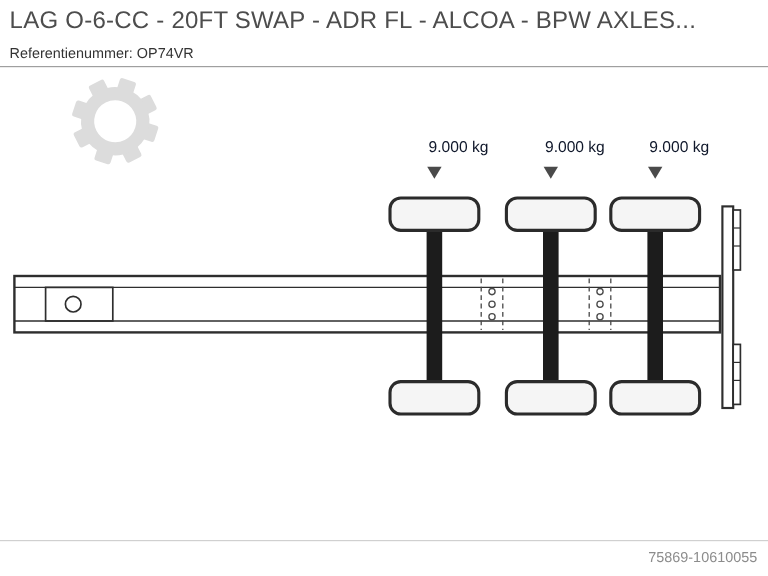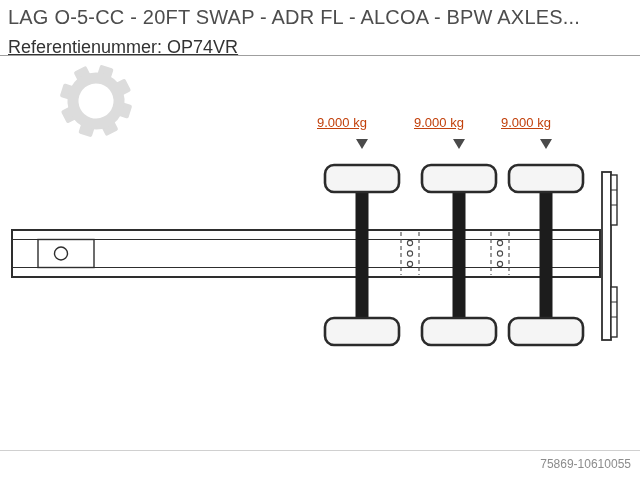--- a/index.html
+++ b/index.html
@@ -75,7 +75,7 @@
 
 <div class="page">
 
-  <div class="title">LAG O-5-CC - 20FT SWAP - ADR FL - ALCOA - BPW AXLES...</div>
+  <div class="title">LAG O-6-CC - 20FT SWAP - ADR FL - ALCOA - BPW AXLES...</div>
   <div class="ref">Referentienummer: OP74VR</div>
   <div class="header-rule"></div>
 

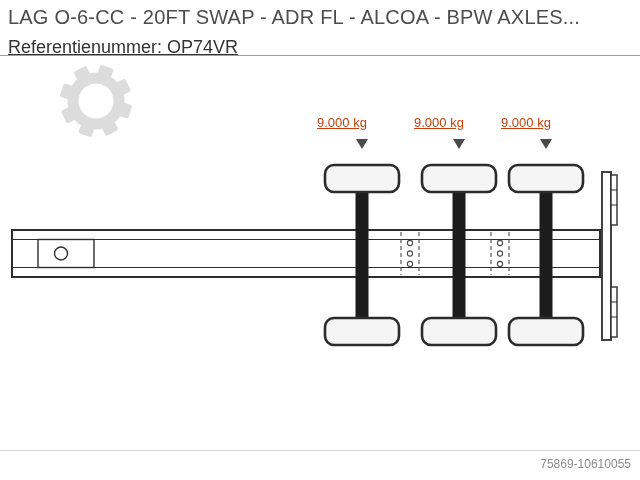--- a/index.html
+++ b/index.html
@@ -25,9 +25,8 @@
     position: absolute;
     left: 8px;
     top: 37px;
-    font-size: 18px;
+    font-size: 12px;
     color: #333333;
-    text-decoration: underline;
   }
   .header-rule {
     position: absolute;

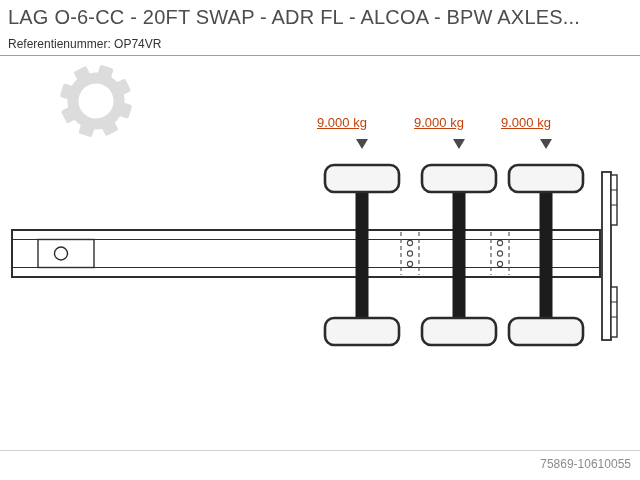--- a/index.html
+++ b/index.html
@@ -45,10 +45,9 @@
     position: absolute;
     top: 115px;
     width: 90px;
-    text-align: left;
+    text-align: right;
     font-size: 13px;
-    color: #c2410c;
-    text-decoration: underline;
+    color: #0f172a;
   }
   .axle-label.a1 { left: 317px; }
   .axle-label.a2 { left: 414px; }

